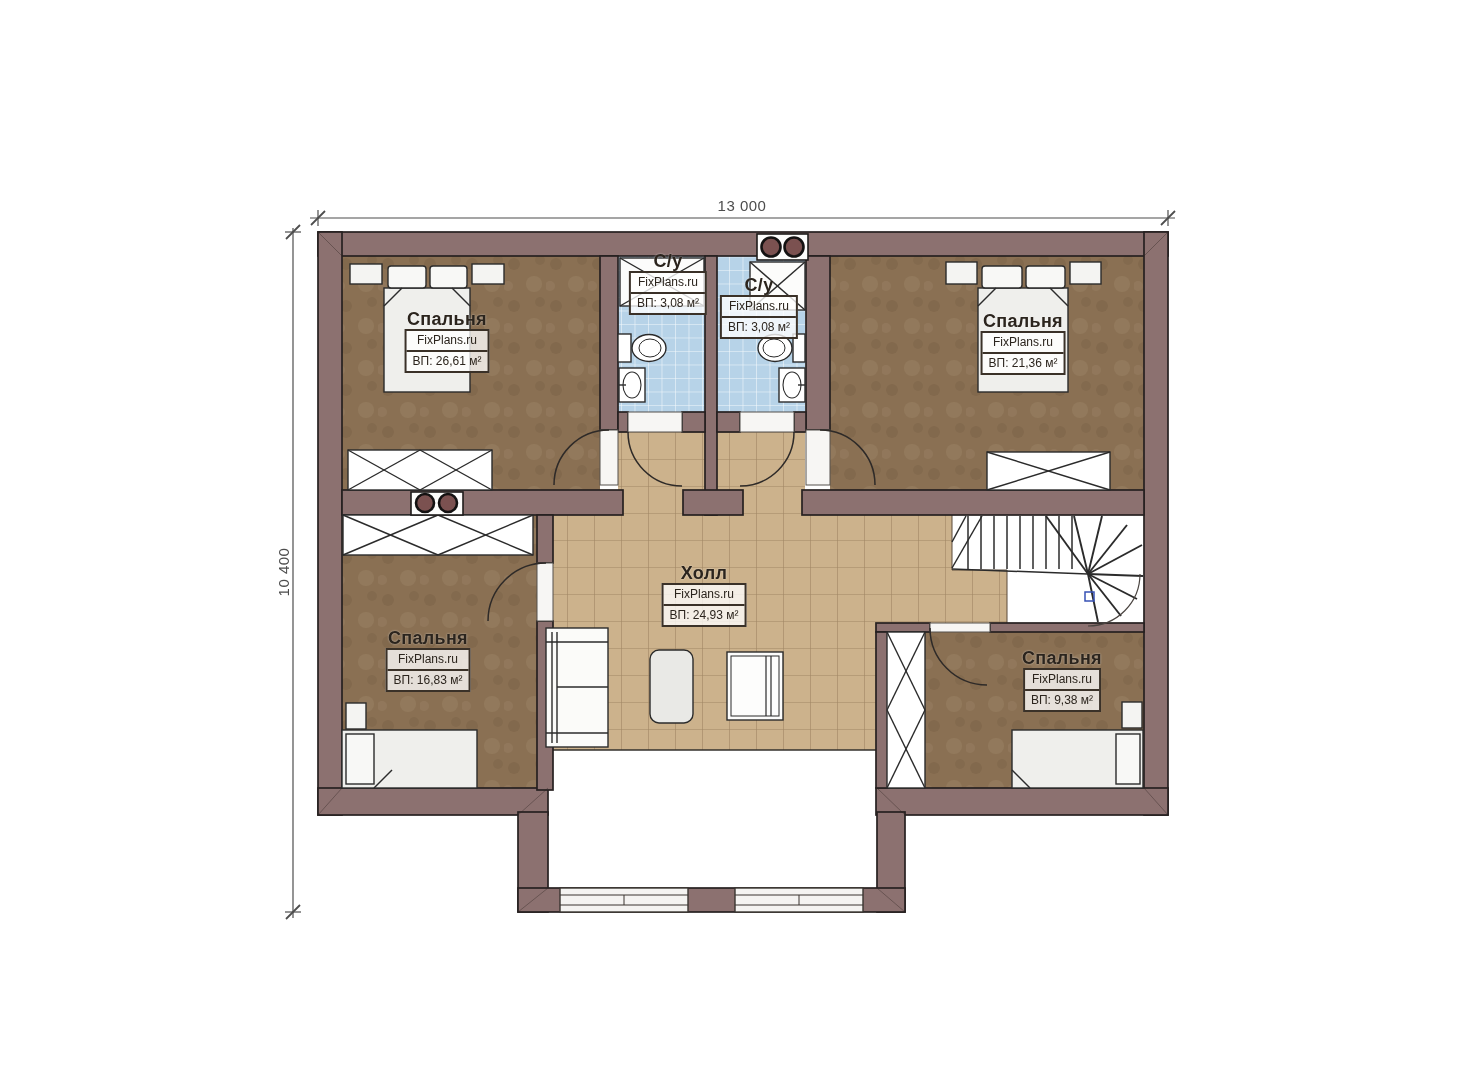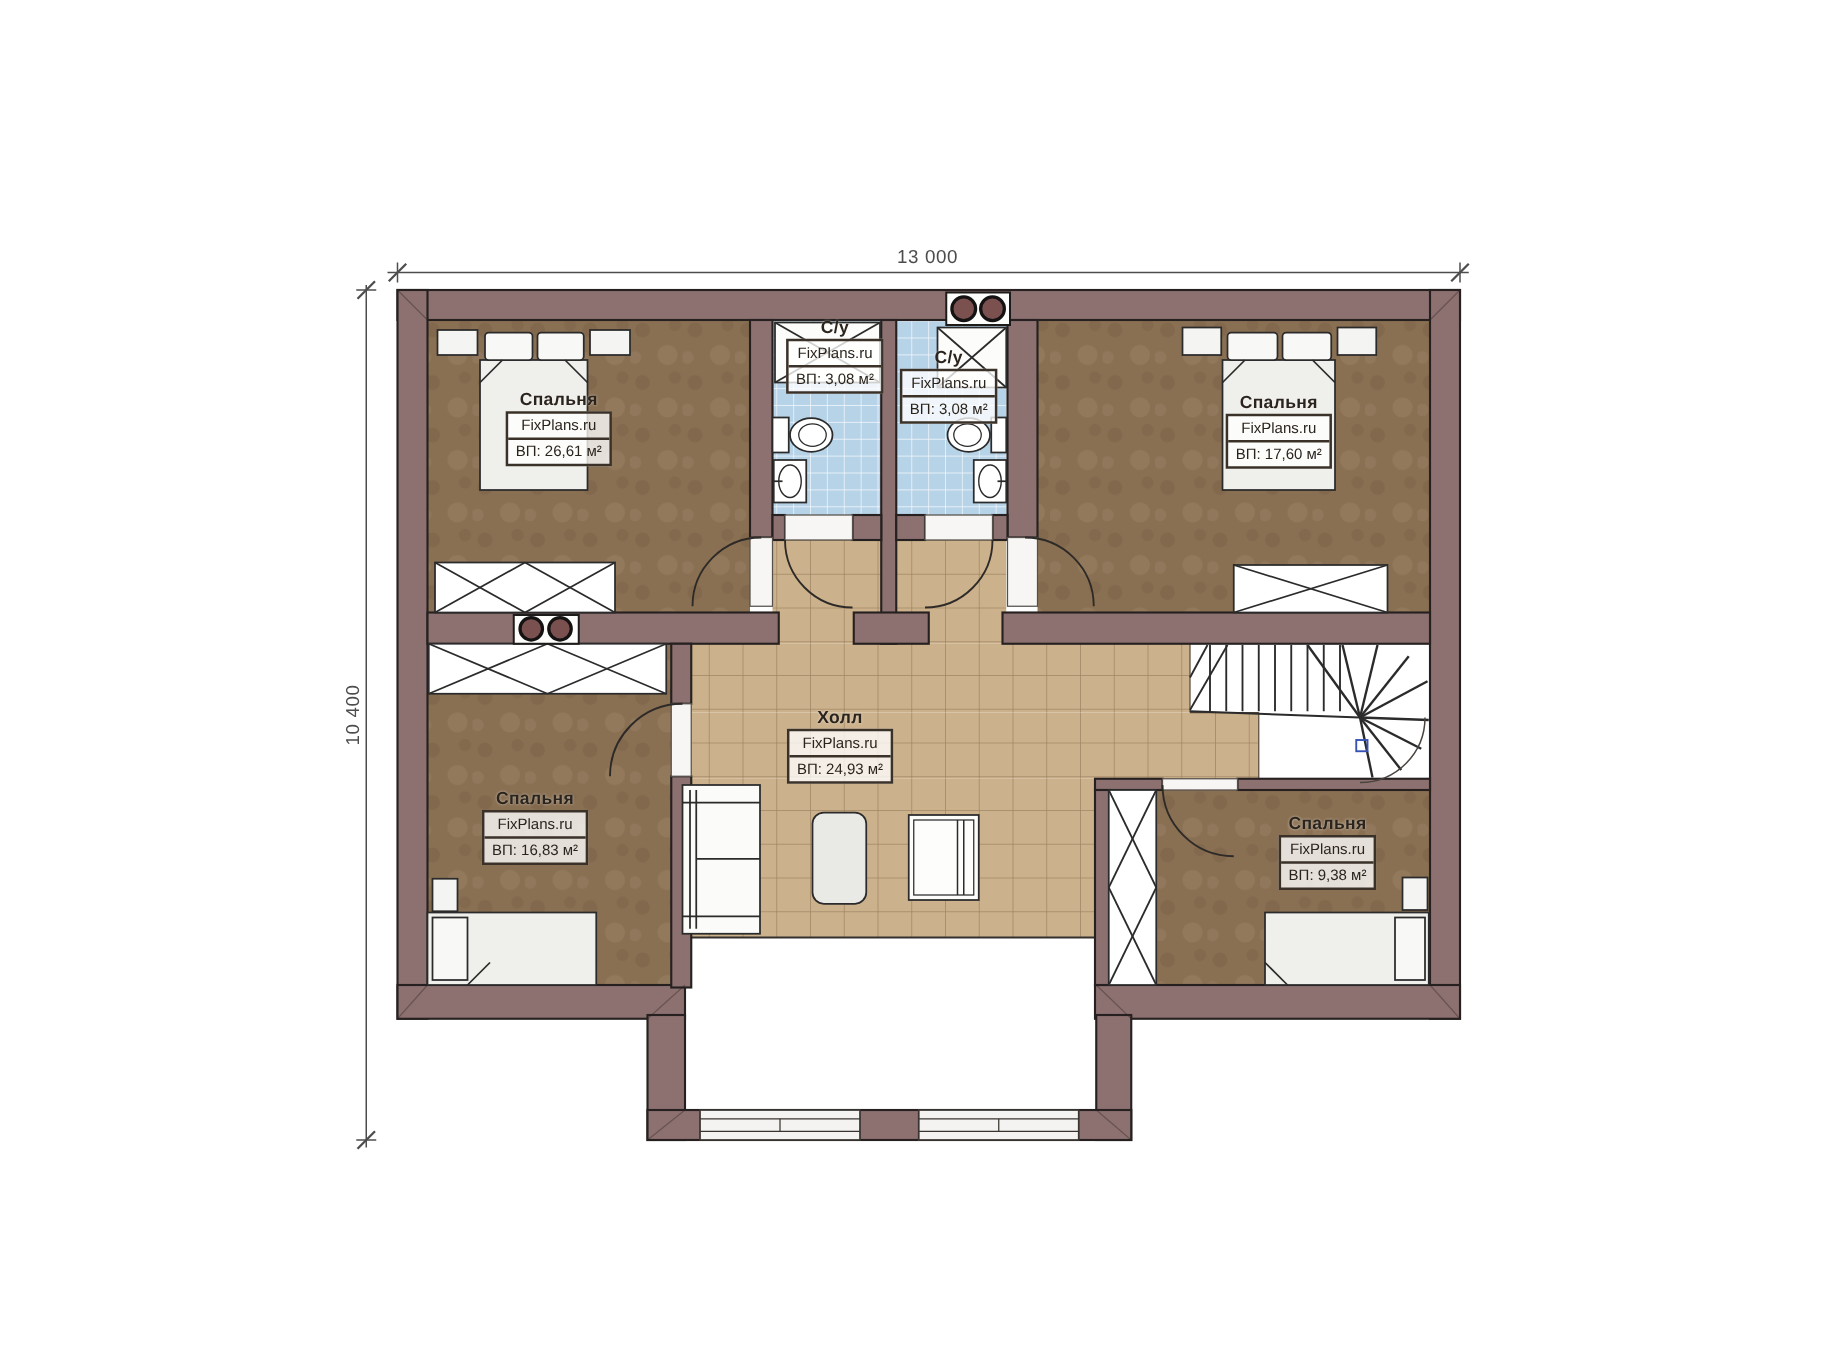--- a/index.html
+++ b/index.html
@@ -8,7 +8,7 @@
   #plan-svg{position:absolute;left:0;top:0;}
   .overlay{position:absolute;left:0;top:0;width:1473px;height:1080px;pointer-events:none;padding-left:12px;}
   .room-label{position:absolute;transform:translateX(-50%);text-align:center;}
-  .room-name{font-weight:bold;font-size:14px;color:#2b241d;letter-spacing:.3px;
+  .room-name{font-weight:bold;font-size:18px;color:#2b241d;letter-spacing:.3px;
              text-shadow:0 0 2px rgba(255,255,255,.6);margin-bottom:2px;line-height:15px;}
   .panel{border:2px solid #3a3128;background:rgba(255,255,255,.78);display:inline-block;}
   .panel .row{font-size:12px;color:#2b241d;padding:1px 6px 2px;line-height:16px;white-space:nowrap;}

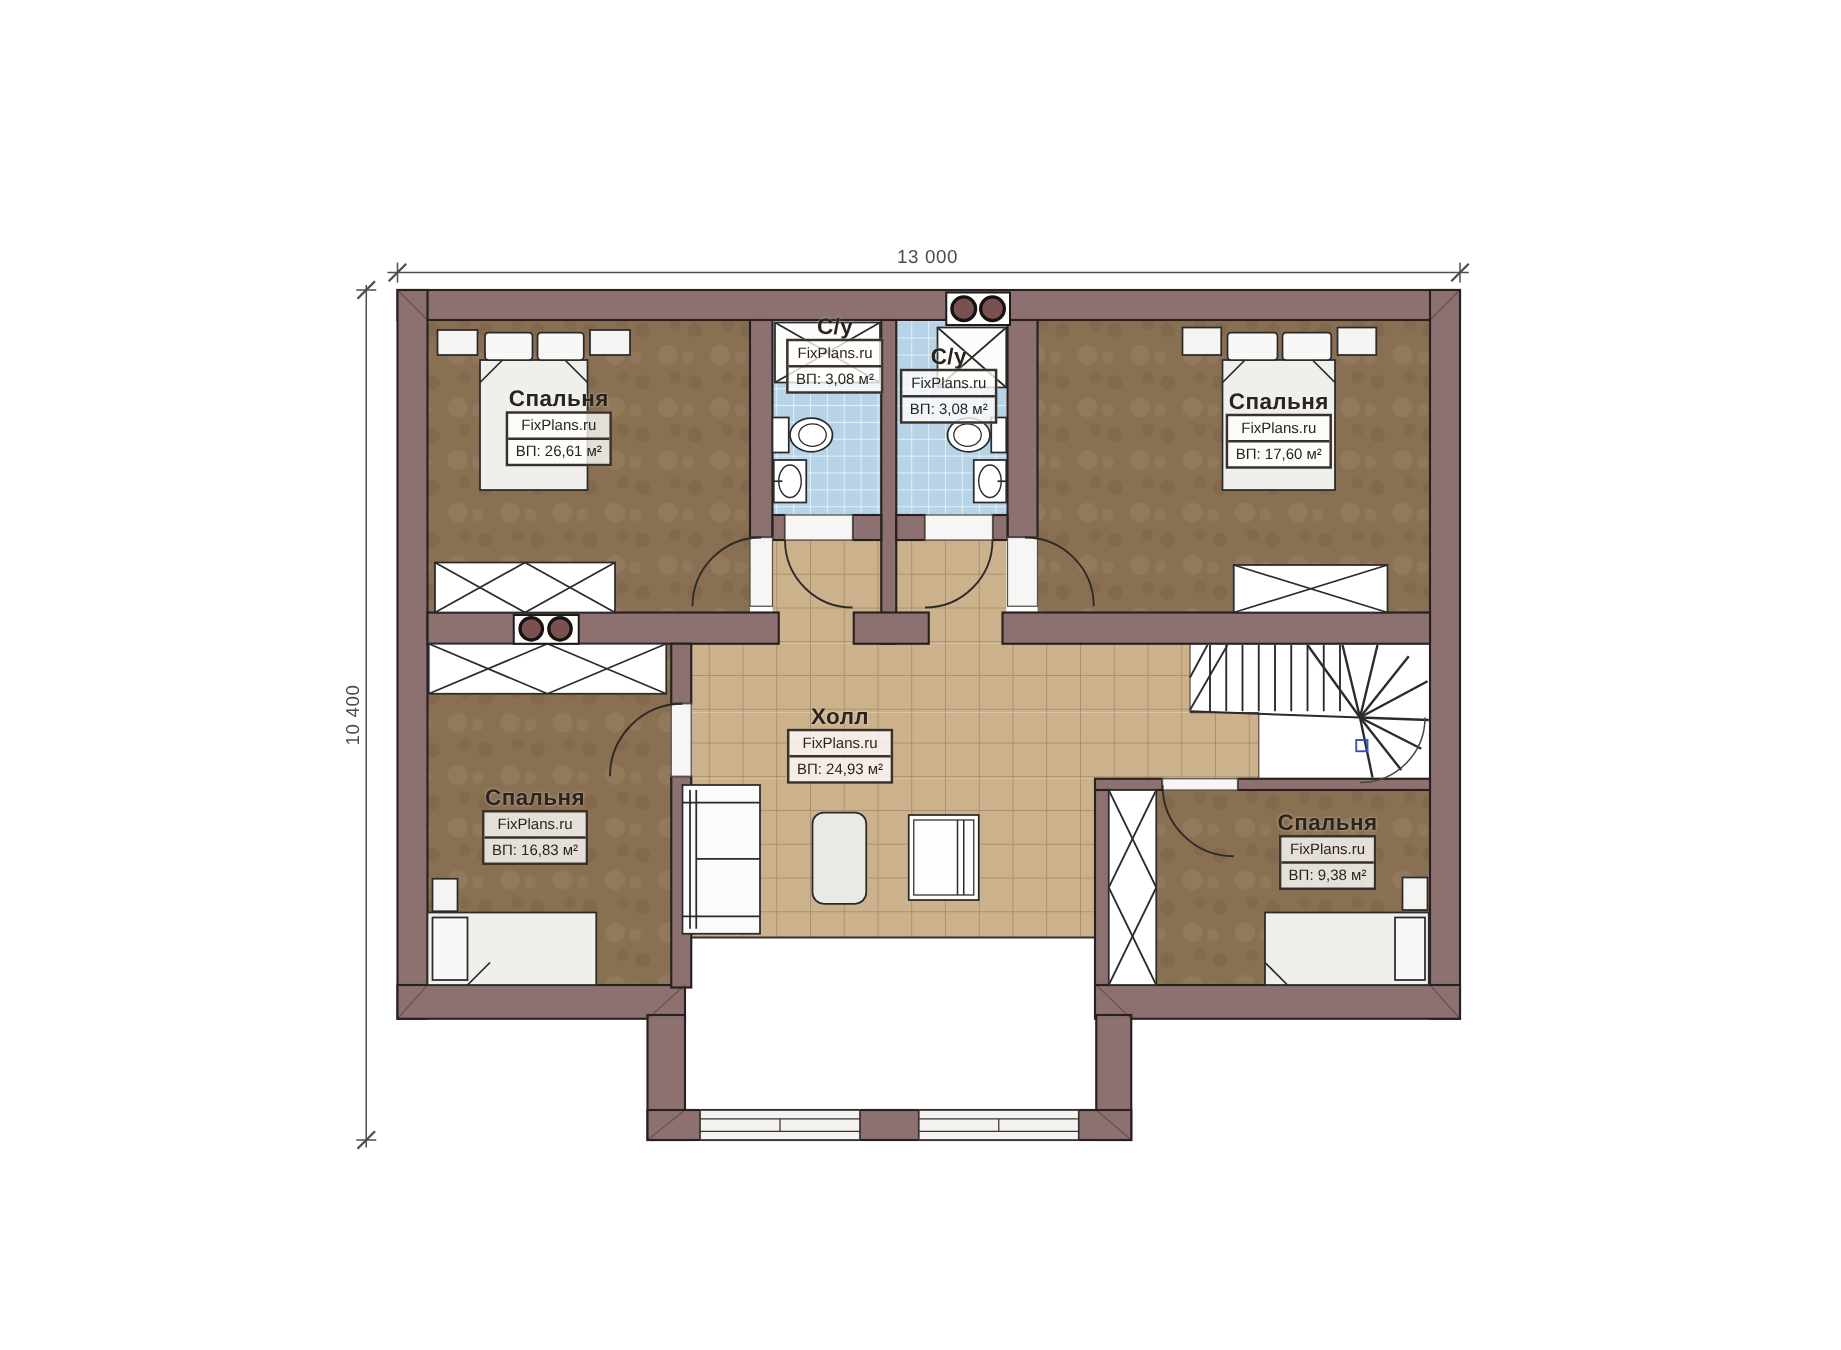--- a/index.html
+++ b/index.html
@@ -337,7 +337,7 @@
     <div class="room-name">Спальня</div>
     <div class="panel">
       <div class="row">FixPlans.ru</div>
-      <div class="row">ВП: 17,60 м²</div>
+      <div class="row">ВП: 21,36 м²</div>
     </div>
   </div>
 

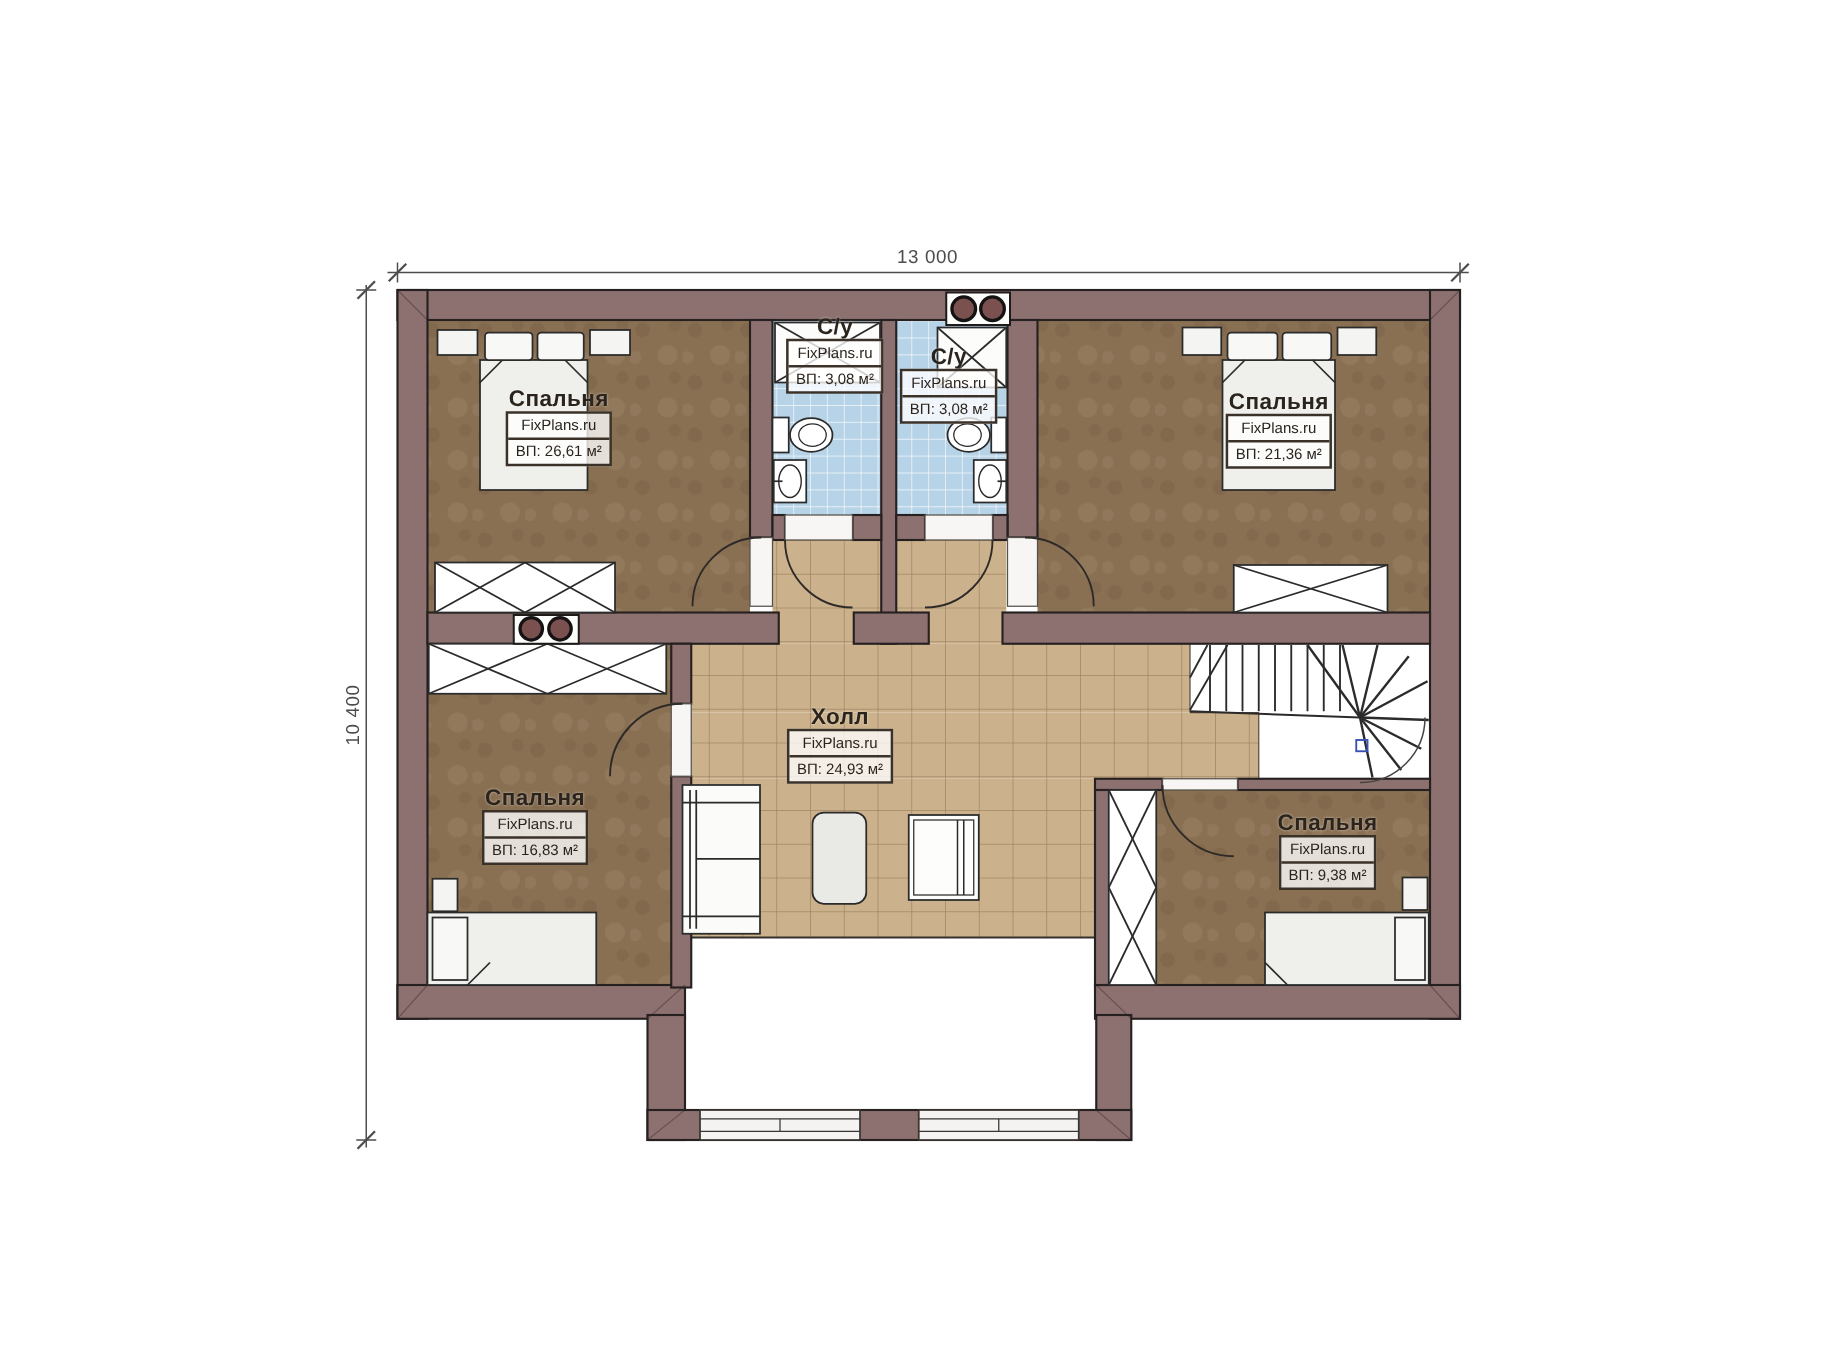--- a/index.html
+++ b/index.html
@@ -341,7 +341,7 @@
     </div>
   </div>
 
-  <div class="room-label" style="left:672px;top:566px;">
+  <div class="room-label" style="left:704px;top:566px;">
     <div class="room-name">Холл</div>
     <div class="panel">
       <div class="row">FixPlans.ru</div>

